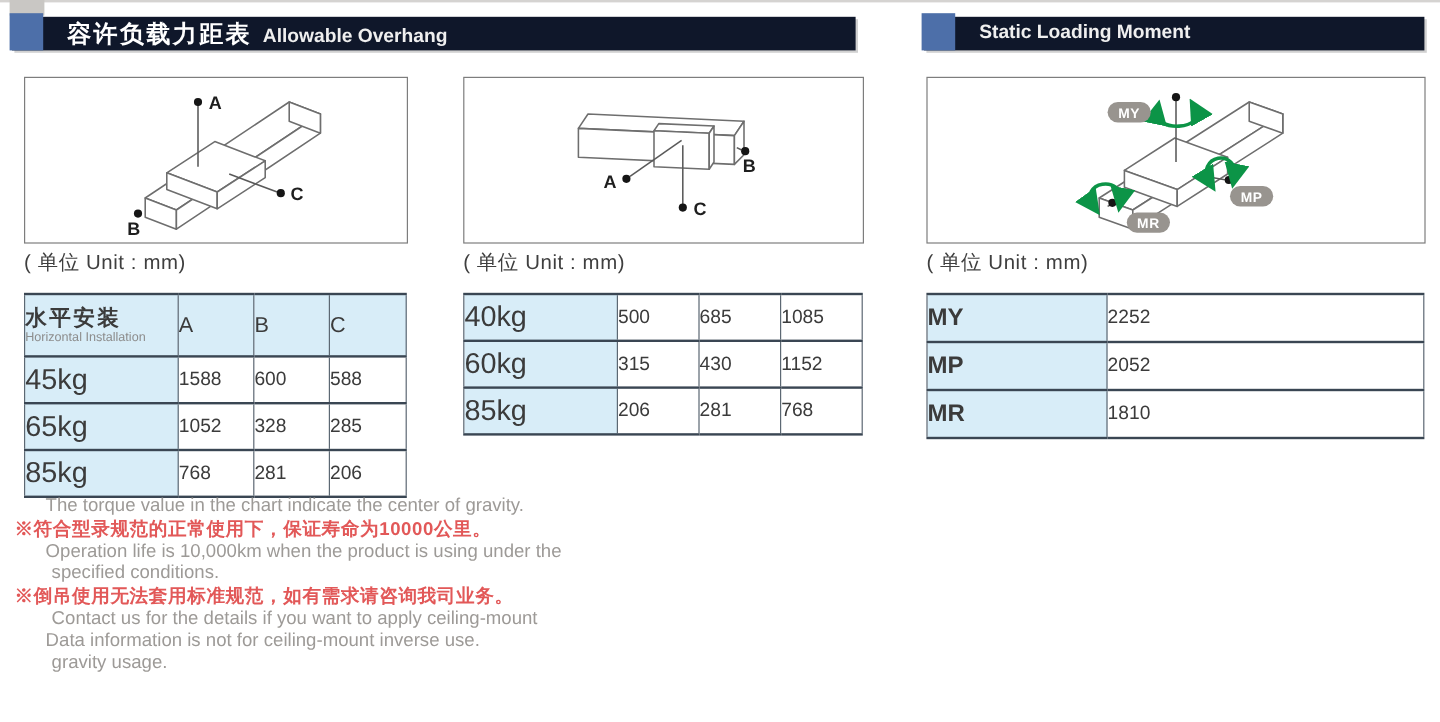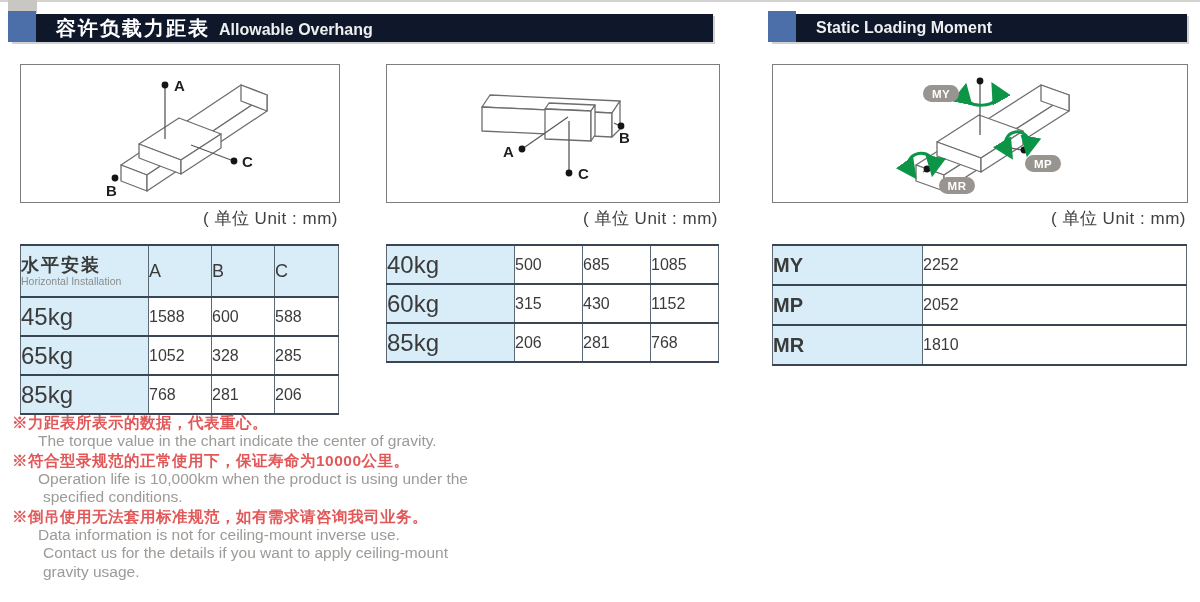--- a/index.html
+++ b/index.html
@@ -29,7 +29,7 @@
   .dbox3 { left:772px; width:414px; }
   .dbox svg { display:block; width:100%; height:100%; }
 
-  .unit { position:absolute; top:207px; font-size:17px; color:#3f3f3f; text-align:right; letter-spacing:0.5px; }
+  .unit { position:absolute; top:207px; font-size:17px; color:#3f3f3f; text-align:left; letter-spacing:0.5px; }
   .unit1 { left:20px;  width:318px; }
   .unit2 { left:386px; width:332px; }
   .unit3 { left:772px; width:414px; }

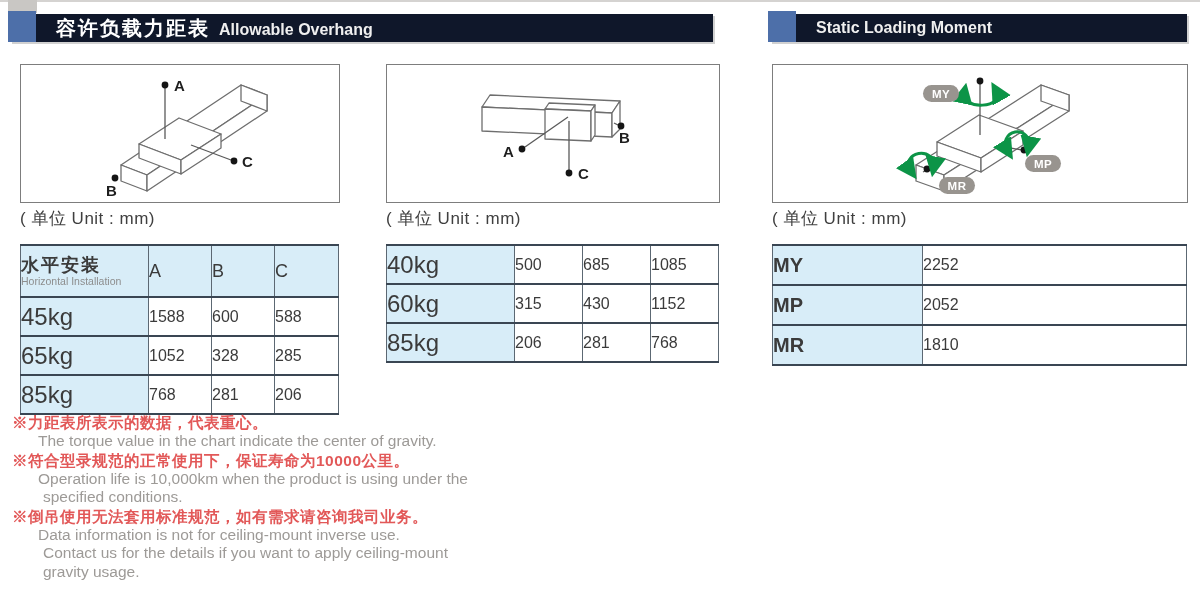--- a/index.html
+++ b/index.html
@@ -276,7 +276,6 @@
   </table>
 
 <div class="notes">
-  <div class="note-zh">※力距表所表示的数据，代表重心。</div>
   <div class="note-en">The torque value in the chart indicate the center of gravity.</div>
   <div class="note-zh">※符合型录规范的正常使用下，保证寿命为10000公里。</div>
   <div class="note-en">Operation life is 10,000km when the product is using under the</div>

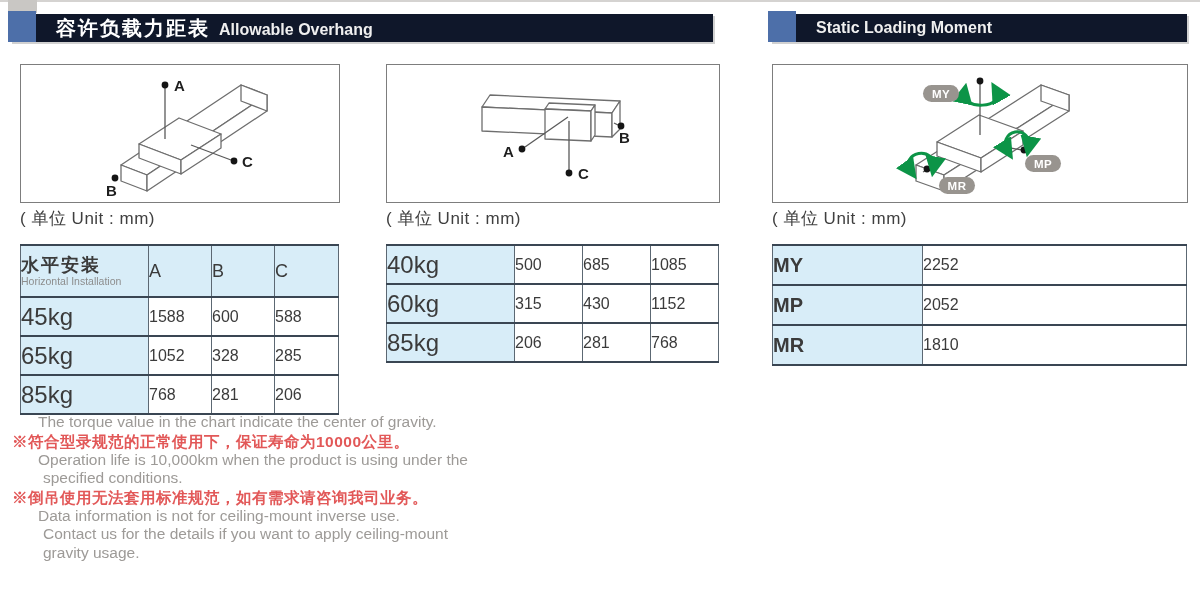--- a/index.html
+++ b/index.html
@@ -281,8 +281,8 @@
   <div class="note-en">Operation life is 10,000km when the product is using under the</div>
   <div class="note-en ind">specified conditions.</div>
   <div class="note-zh">※倒吊使用无法套用标准规范，如有需求请咨询我司业务。</div>
+  <div class="note-en ind">Contact us for the details if you want to apply ceiling-mount</div>
   <div class="note-en">Data information is not for ceiling-mount inverse use.</div>
-  <div class="note-en ind">Contact us for the details if you want to apply ceiling-mount</div>
   <div class="note-en ind">gravity usage.</div>
 </div>
 

